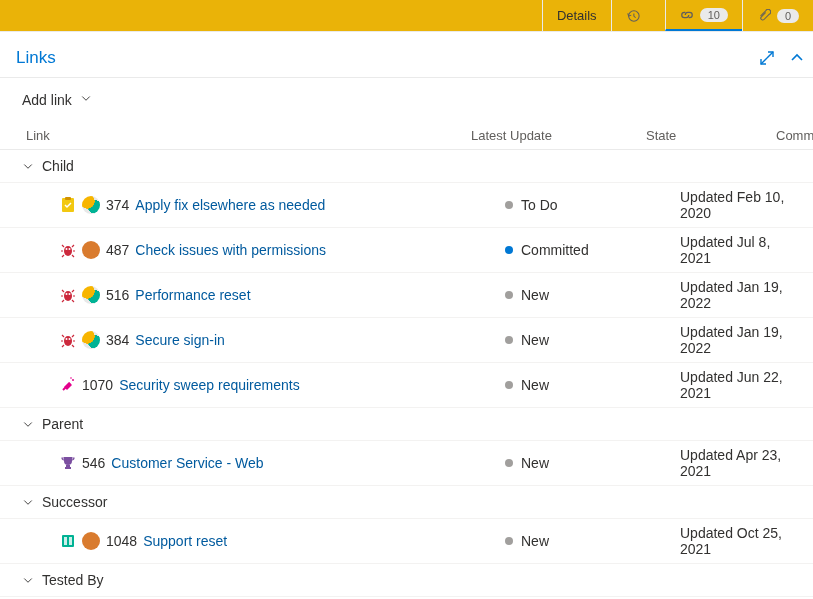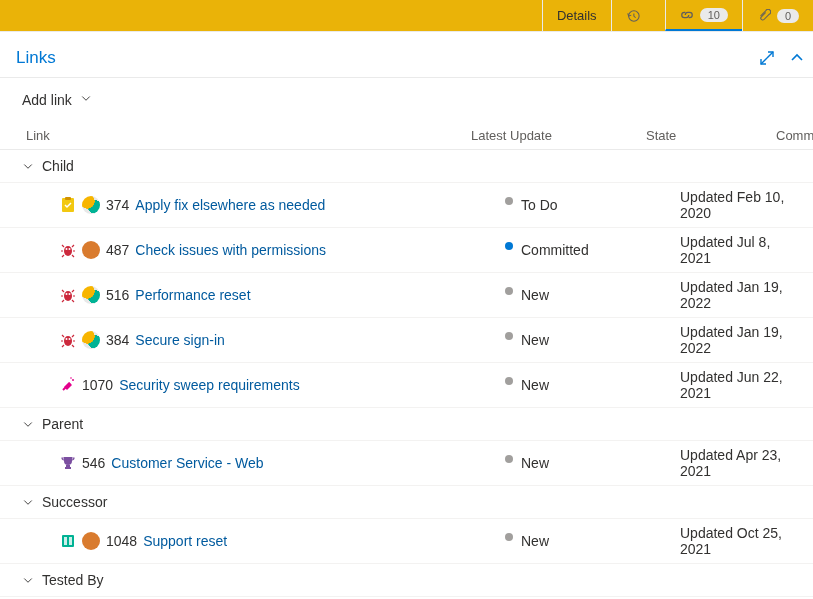--- a/index.html
+++ b/index.html
@@ -83,7 +83,7 @@
     border-bottom: 1px solid #f3f2f1;
   }
   .link-cell { display: flex; align-items: center; gap: 6px; min-width: 0; }
-  .state-cell { display: flex; gap: 8px; color: #323130; }
+  .state-cell { display: flex; align-items: center; gap: 8px; color: #323130; }
   .dot { width: 8px; height: 8px; border-radius: 50%; background: #a19f9d; flex: none; }
   .dot.active { background: #0078d4; }
   .id { color: #323130; }

